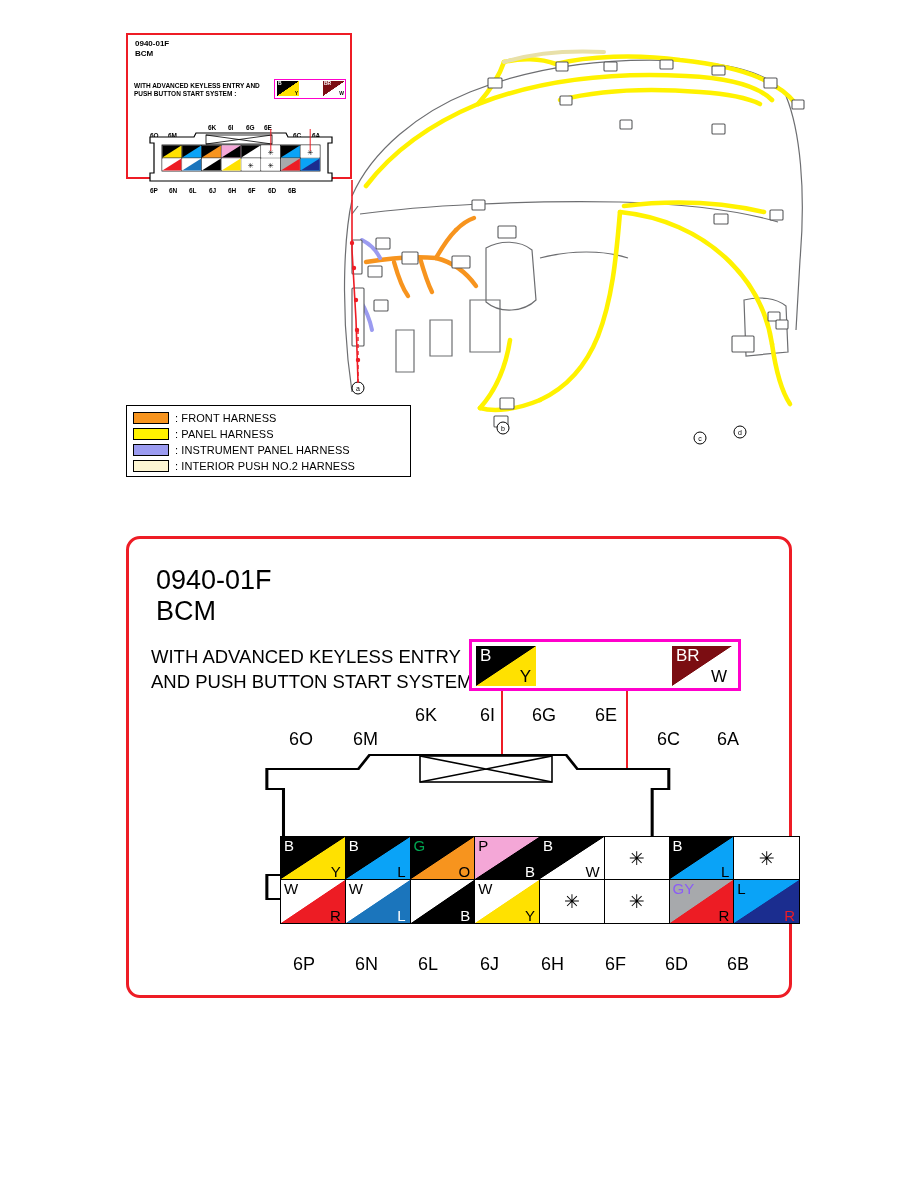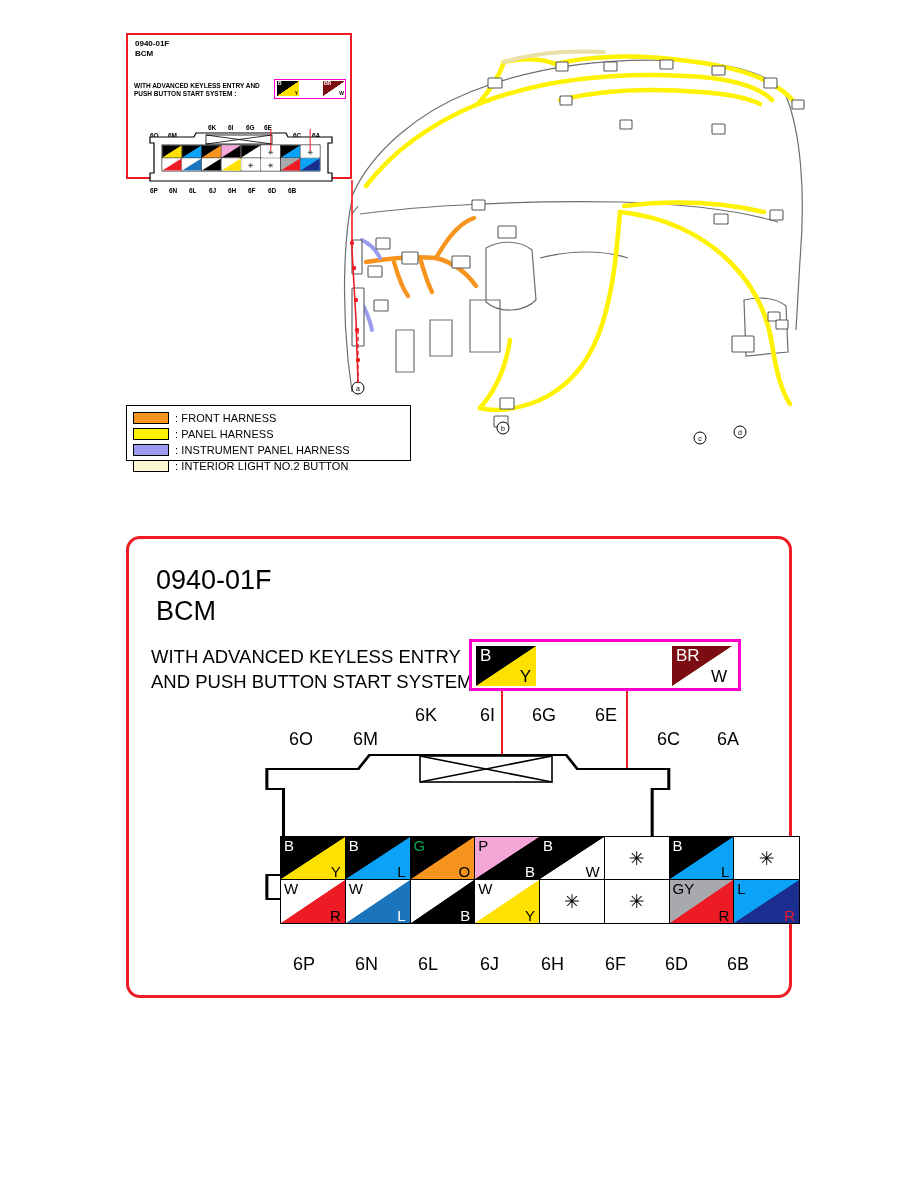--- a/index.html
+++ b/index.html
@@ -70,7 +70,7 @@
   #legend {
     position: absolute;
     left: 126px; top: 405px;
-    width: 285px; height: 56px;
+    width: 285px; height: 72px;
     border: 1.5px solid #000;
     background: #fff;
     box-sizing: border-box;

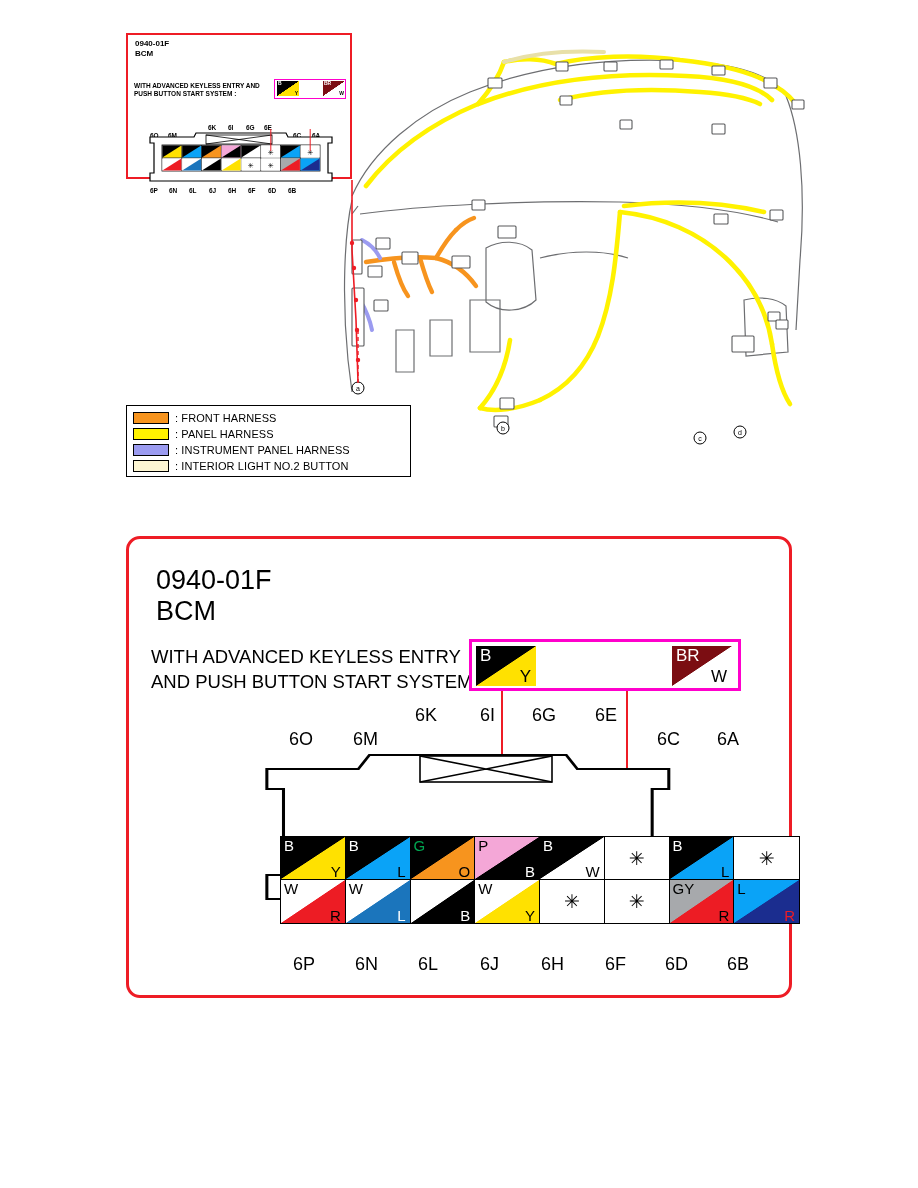--- a/index.html
+++ b/index.html
@@ -421,7 +421,7 @@
     </div>
     <div class="legend-row">
       <div class="legend-swatch" style="background:#fdf6d3"></div>
-      <div class="legend-label">: INTERIOR LIGHT NO.2 BUTTON</div>
+      <div class="legend-label">: INTERIOR PUSH NO.2 HARNESS</div>
     </div>
   </div>
 </div>

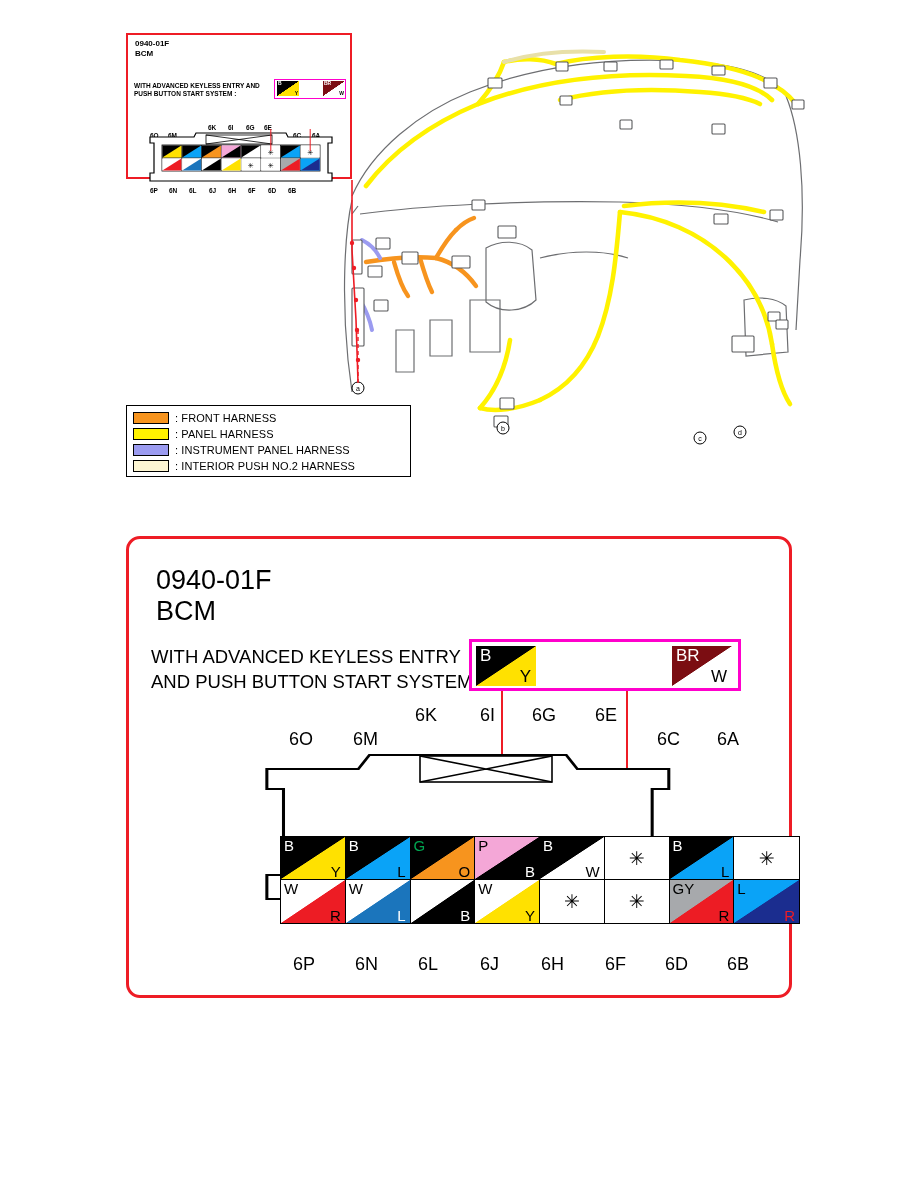--- a/index.html
+++ b/index.html
@@ -550,7 +550,7 @@
     <div class="cell rowlast">
       <div class="tri-tl" style="background:#a7a9ac"></div>
       <div class="tri-br" style="background:linear-gradient(to bottom right, transparent 0 49.5%, #ed1c24 50.5% 100%)"></div>
-      <span class="lab-tl" style="color:#000000">GY</span>
+      <span class="lab-tl" style="color:#8b5cf6">GY</span>
       <span class="lab-br" style="color:#000000">R</span>
     </div>
     <div class="cell rowlast">

